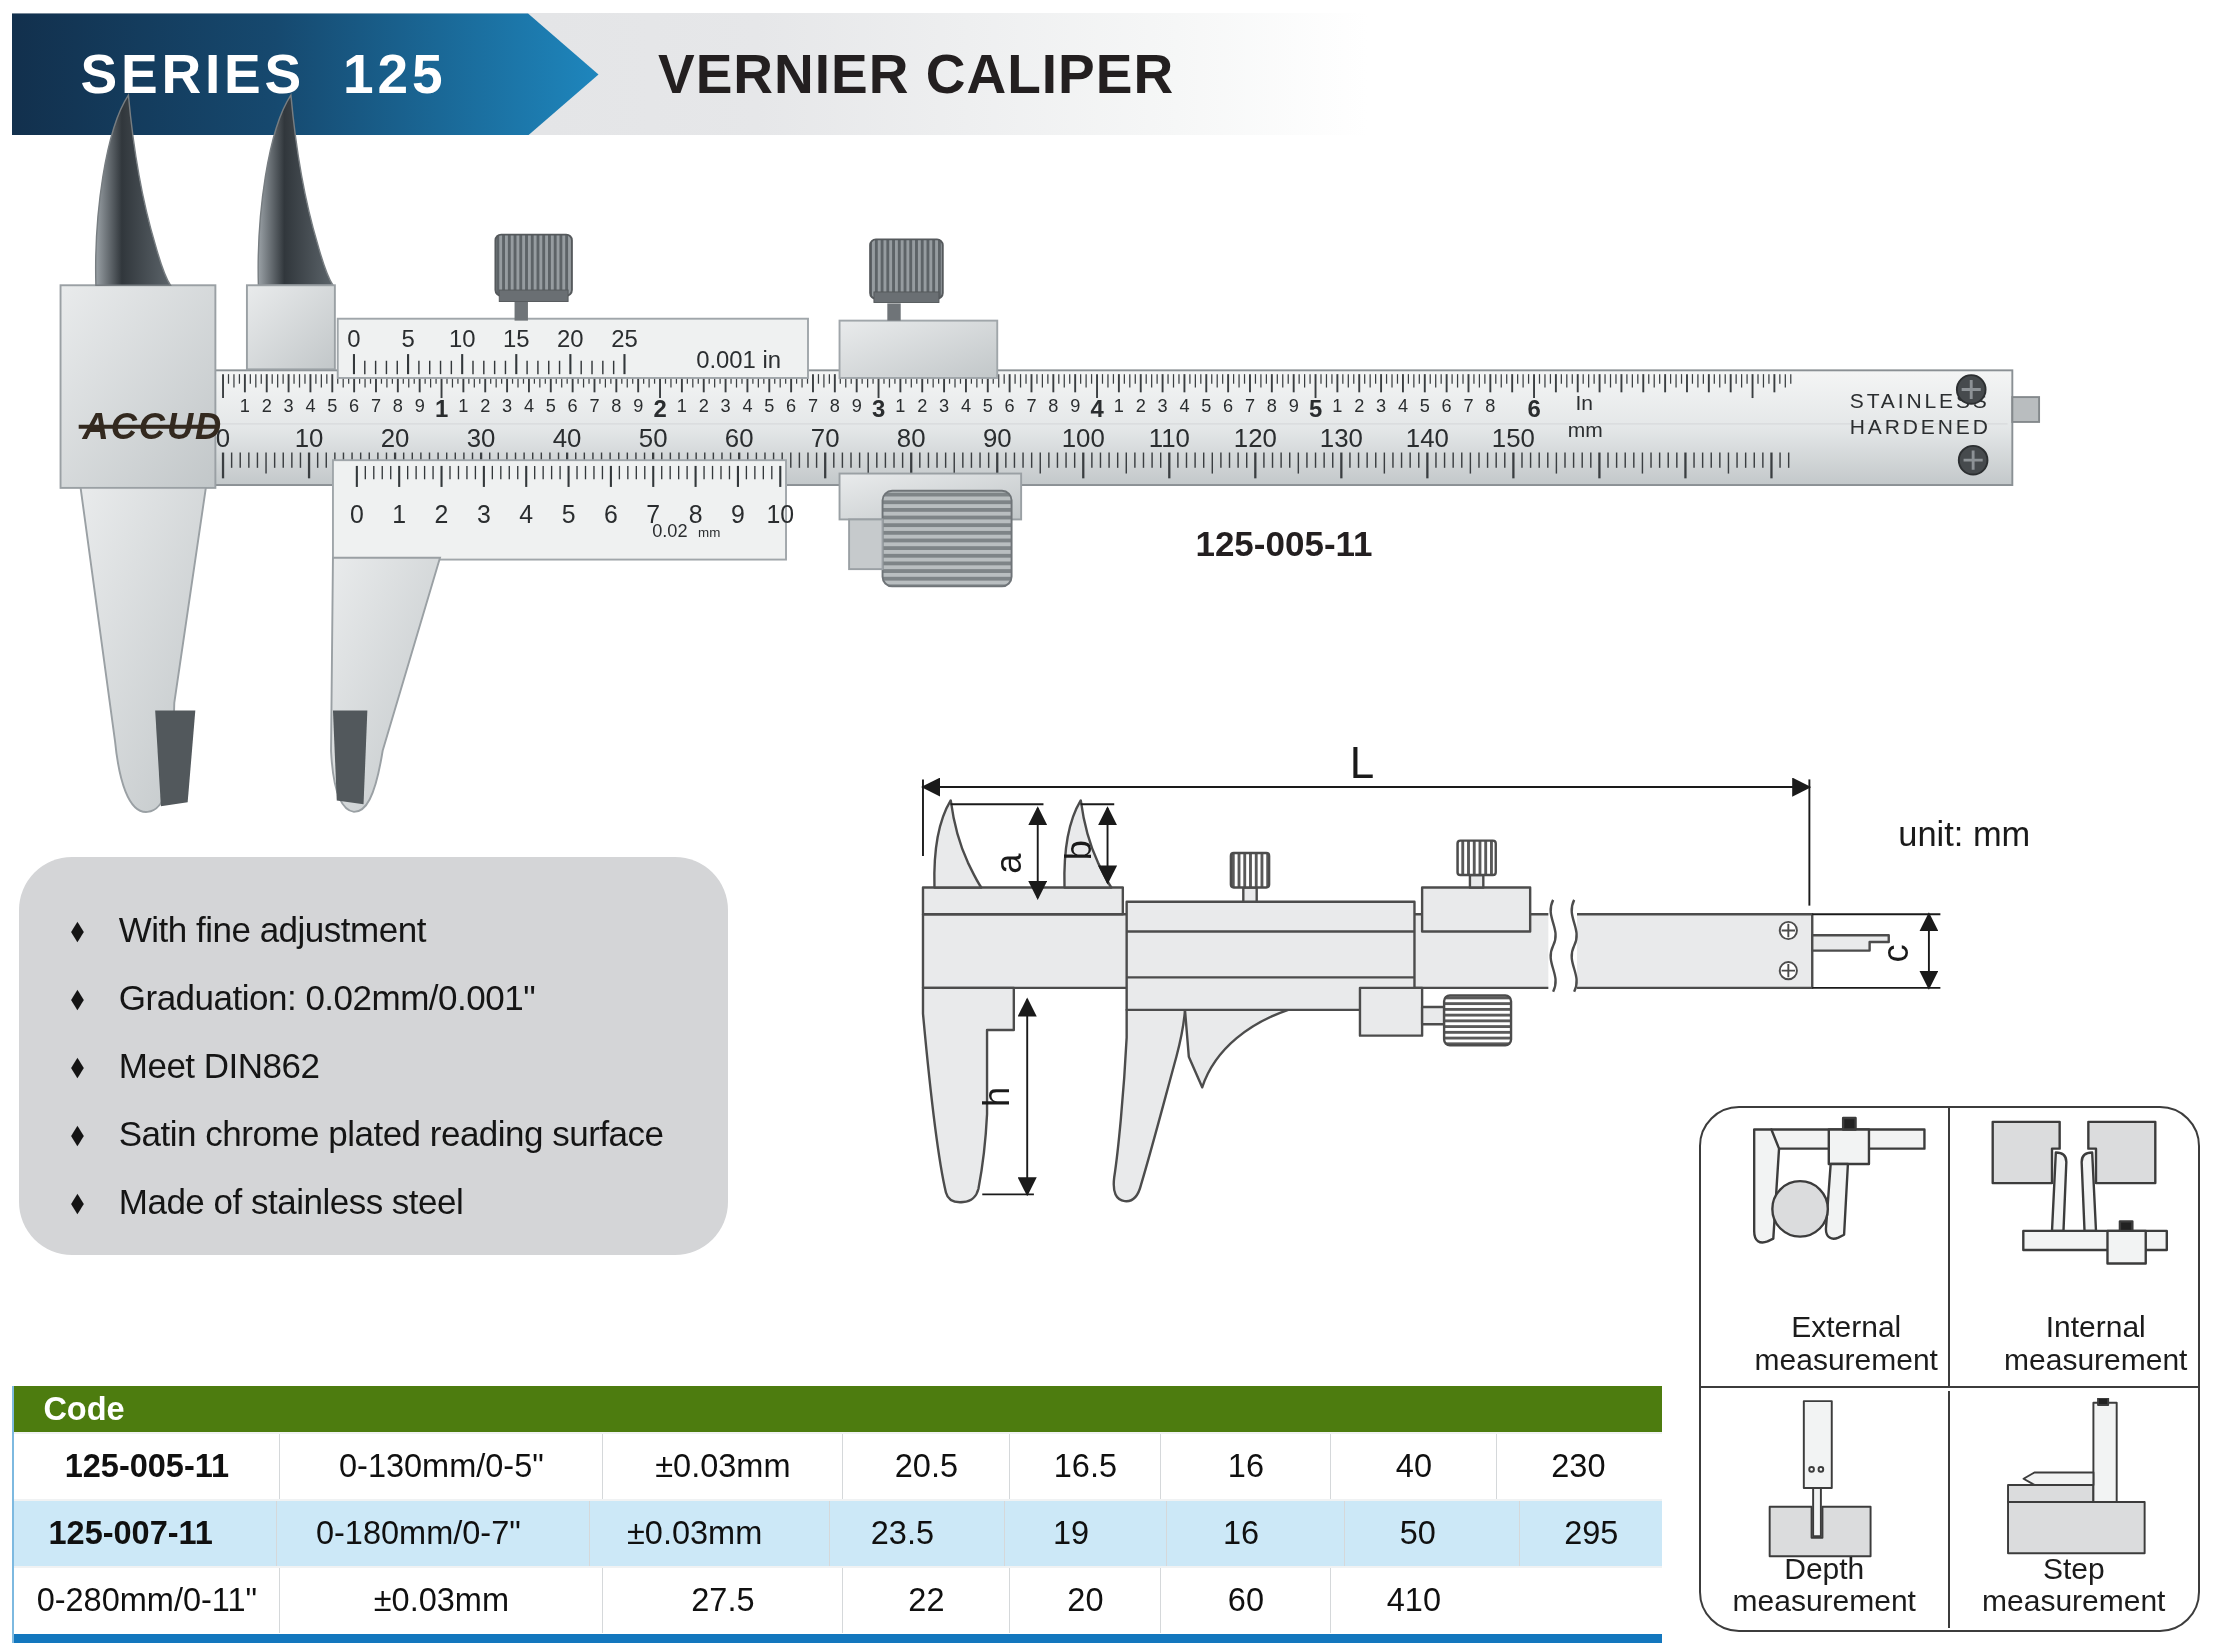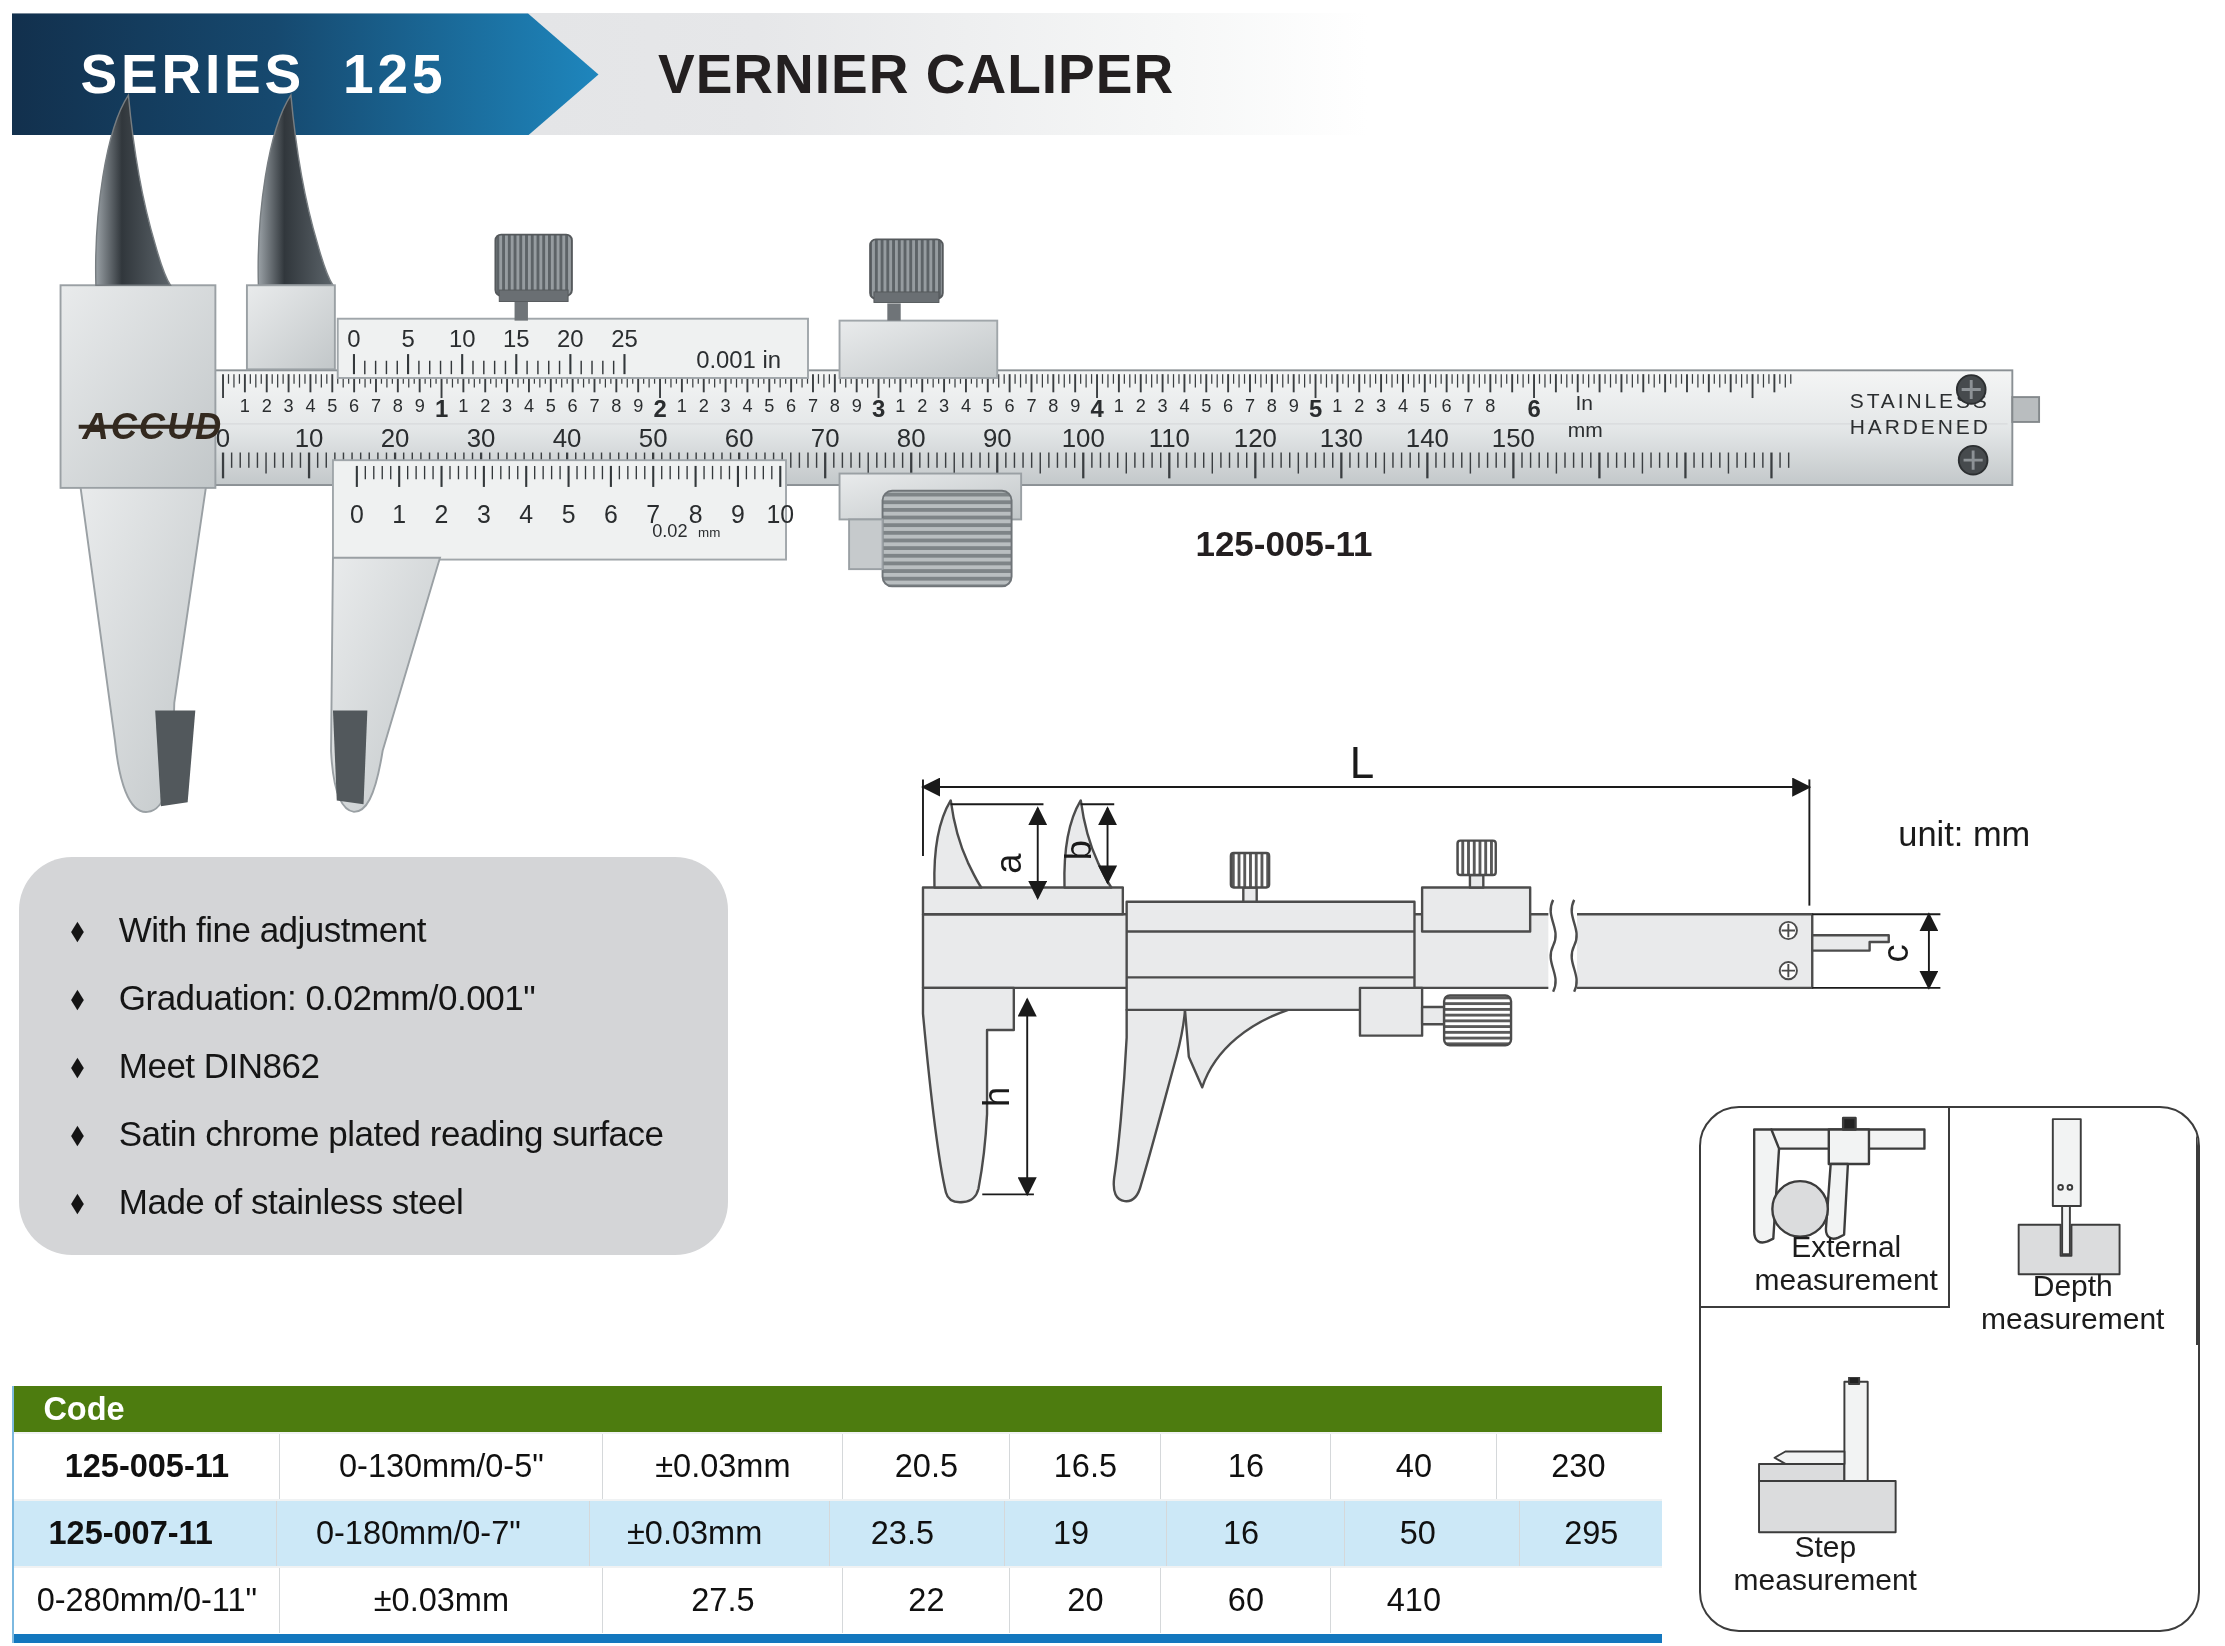--- a/index.html
+++ b/index.html
@@ -32,7 +32,7 @@
   #meas-box{left:1699px;top:1106px;width:501px;height:526px;border:2.9px solid #3c3c3c;border-radius:40px;
     box-sizing:border-box;background:#ffffff;display:flex;flex-wrap:wrap;overflow:hidden;z-index:2;}
   .quad{width:50%;box-sizing:border-box;position:relative;display:flex;flex-direction:column;align-items:center;justify-content:flex-end;}
-  .quad-top{height:200px;border-bottom:2.9px solid #3c3c3c;padding-left:44px;}
+  .quad-top{height:280px;border-bottom:2.9px solid #3c3c3c;padding-left:44px;}
   .quad-bottom{height:237px;}
   .quad-left{border-right:2.9px solid #3c3c3c;}
   .quad svg{position:absolute;top:7.6px;left:50%;transform:translateX(-50%);}

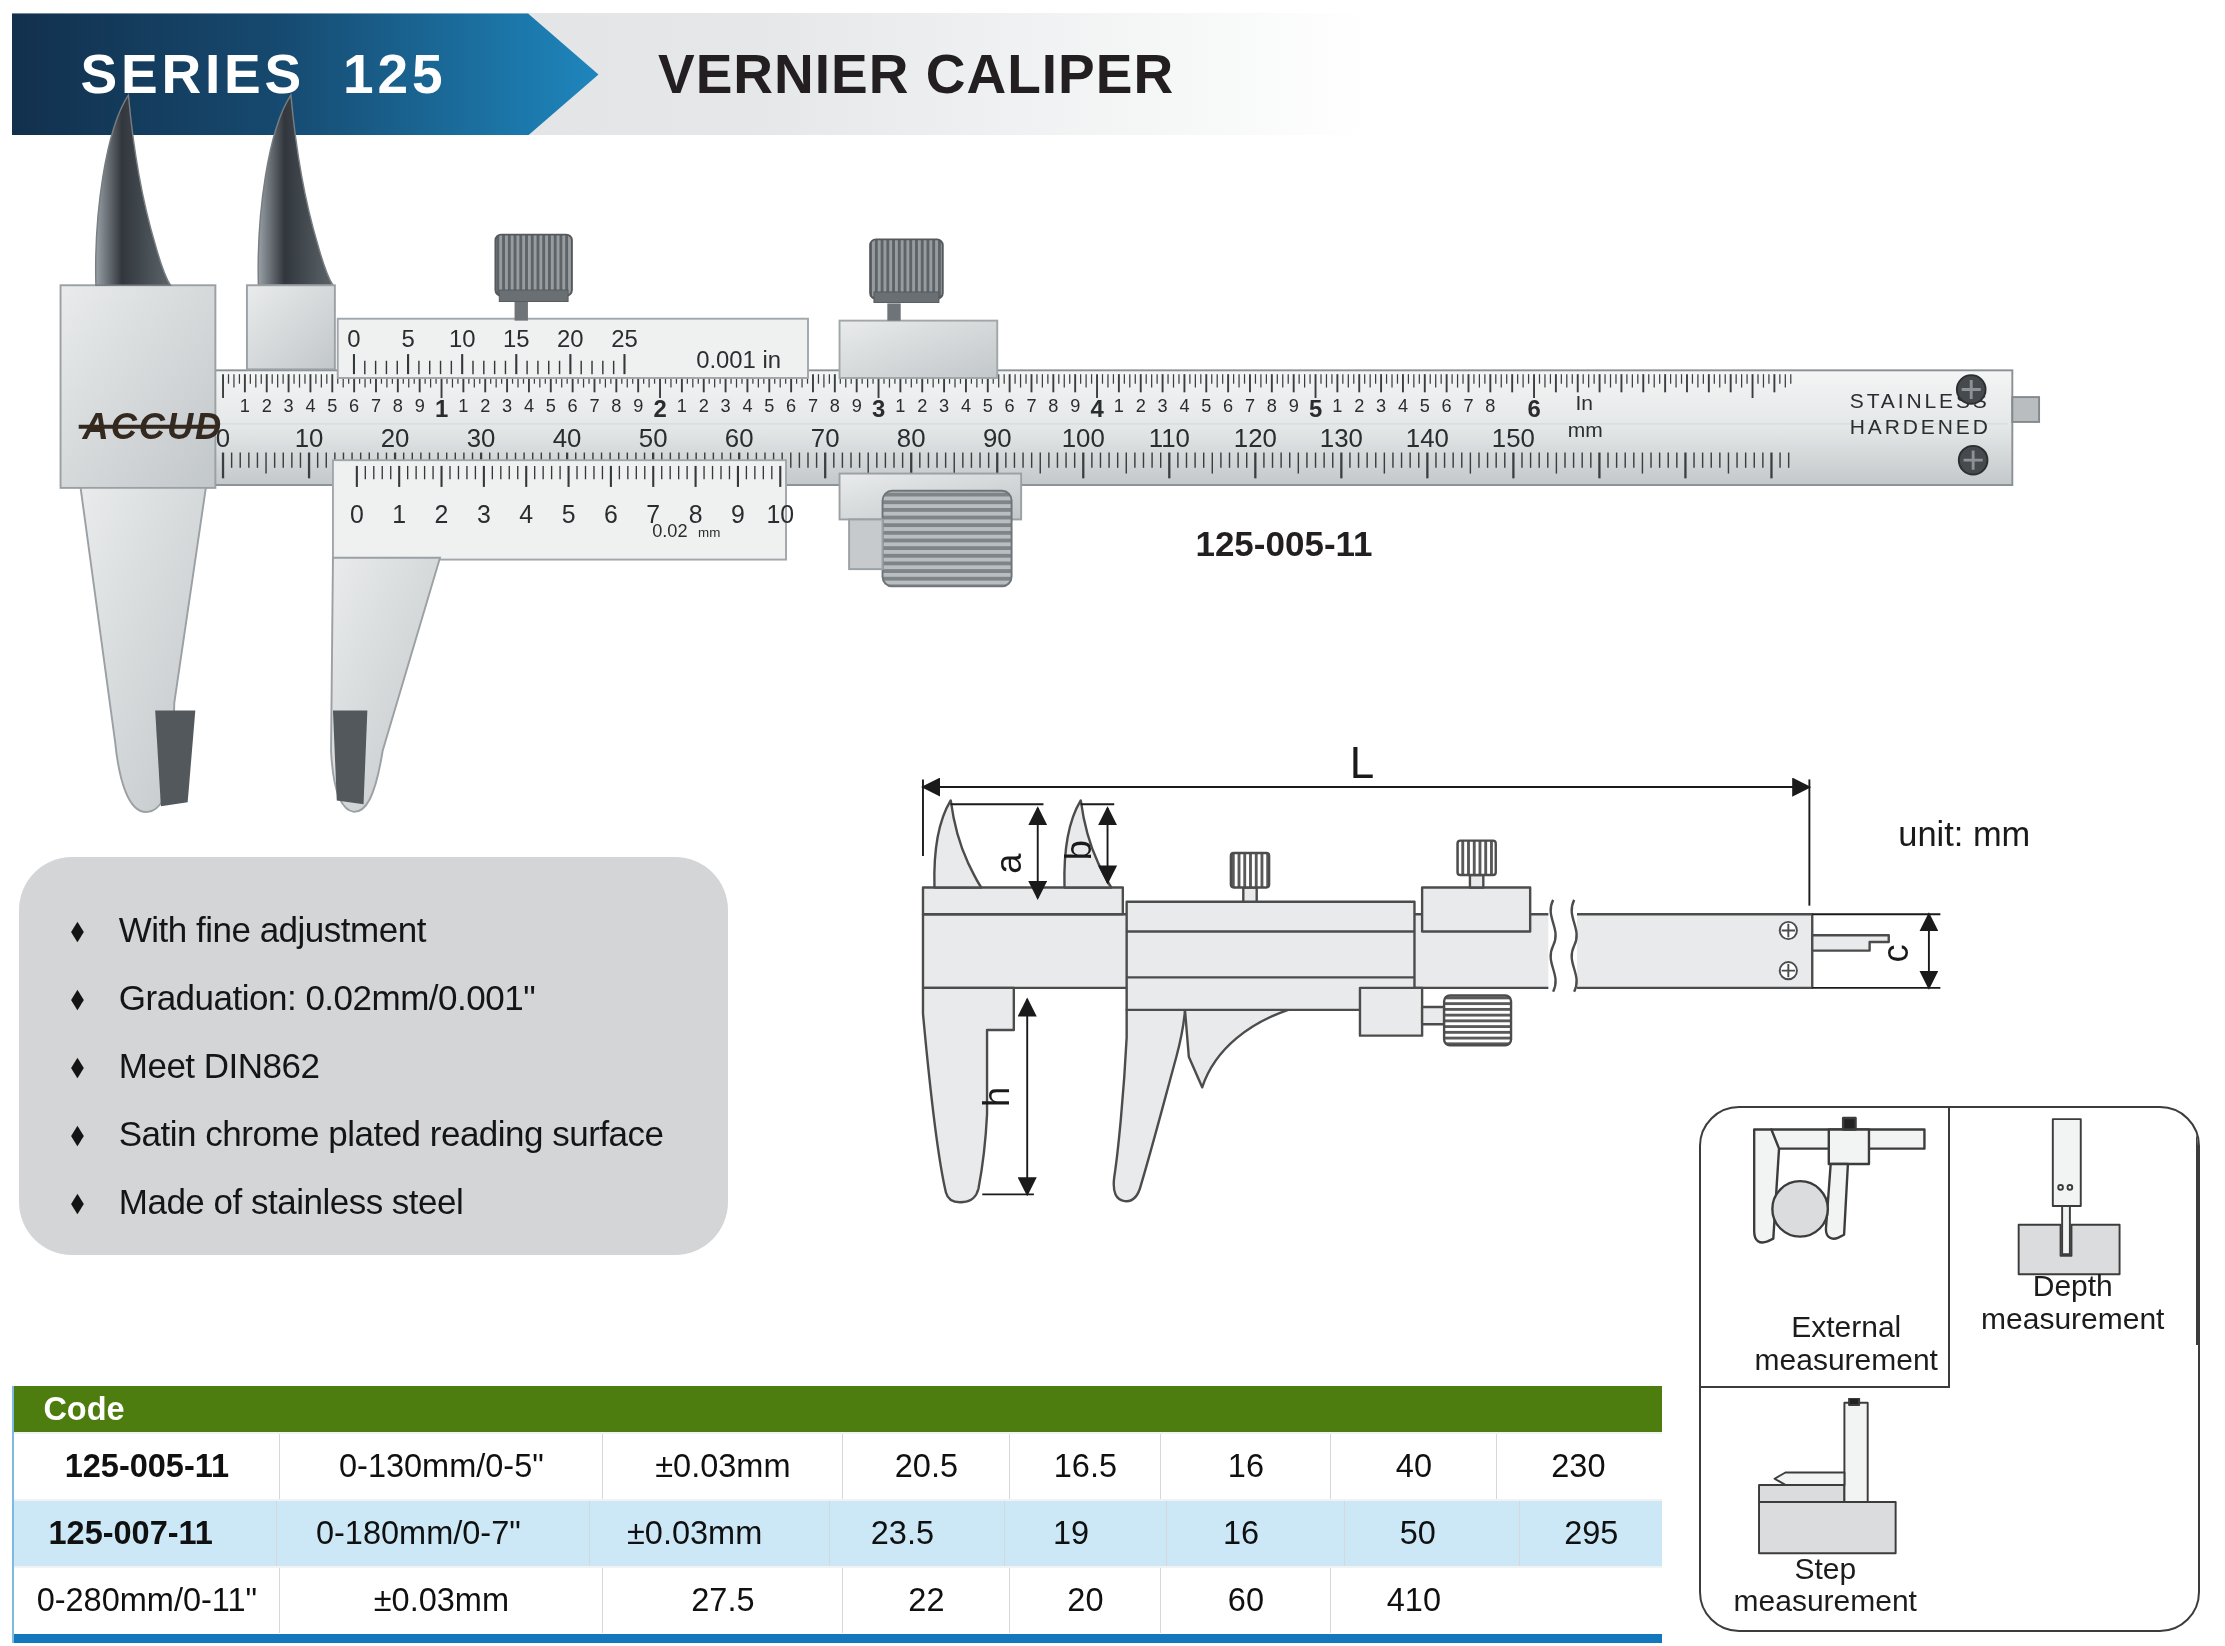--- a/index.html
+++ b/index.html
@@ -940,6 +940,20 @@
     </svg>
     <div class="quad-caption">External measurement</div>
   </div>
+  <div class="quad quad-top">
+    <svg width="220" height="182" viewBox="0 0 230 190">
+      <g stroke="#3c3c3c" stroke-width="2.5" stroke-linejoin="round">
+        <path d="M30,6 H100 V34 H92 V70 H30 Z" fill="#dbdcdd"></path>
+        <path d="M200,6 H130 V34 H138 V70 H200 Z" fill="#dbdcdd"></path>
+        <path d="M96,38 L92,120 L104,120 L107,48 C107,41 103,38 96,38 Z" fill="#f2f3f3"></path>
+        <path d="M134,38 C127,38 123,41 123,48 L126,120 L138,120 Z" fill="#f2f3f3"></path>
+        <rect x="62" y="120" width="150" height="20" fill="#f2f3f3"></rect>
+        <rect x="150" y="120" width="40" height="34" fill="#f2f3f3"></rect>
+        <rect x="163" y="110" width="13" height="10" fill="#222222"></rect>
+      </g>
+    </svg>
+    <div class="quad-caption">Internal measurement</div>
+  </div>
   <div class="quad quad-bottom quad-left">
     <svg width="210" height="163" viewBox="0 0 220 210">
       <g stroke="#3c3c3c" stroke-width="2.5" stroke-linejoin="round">

